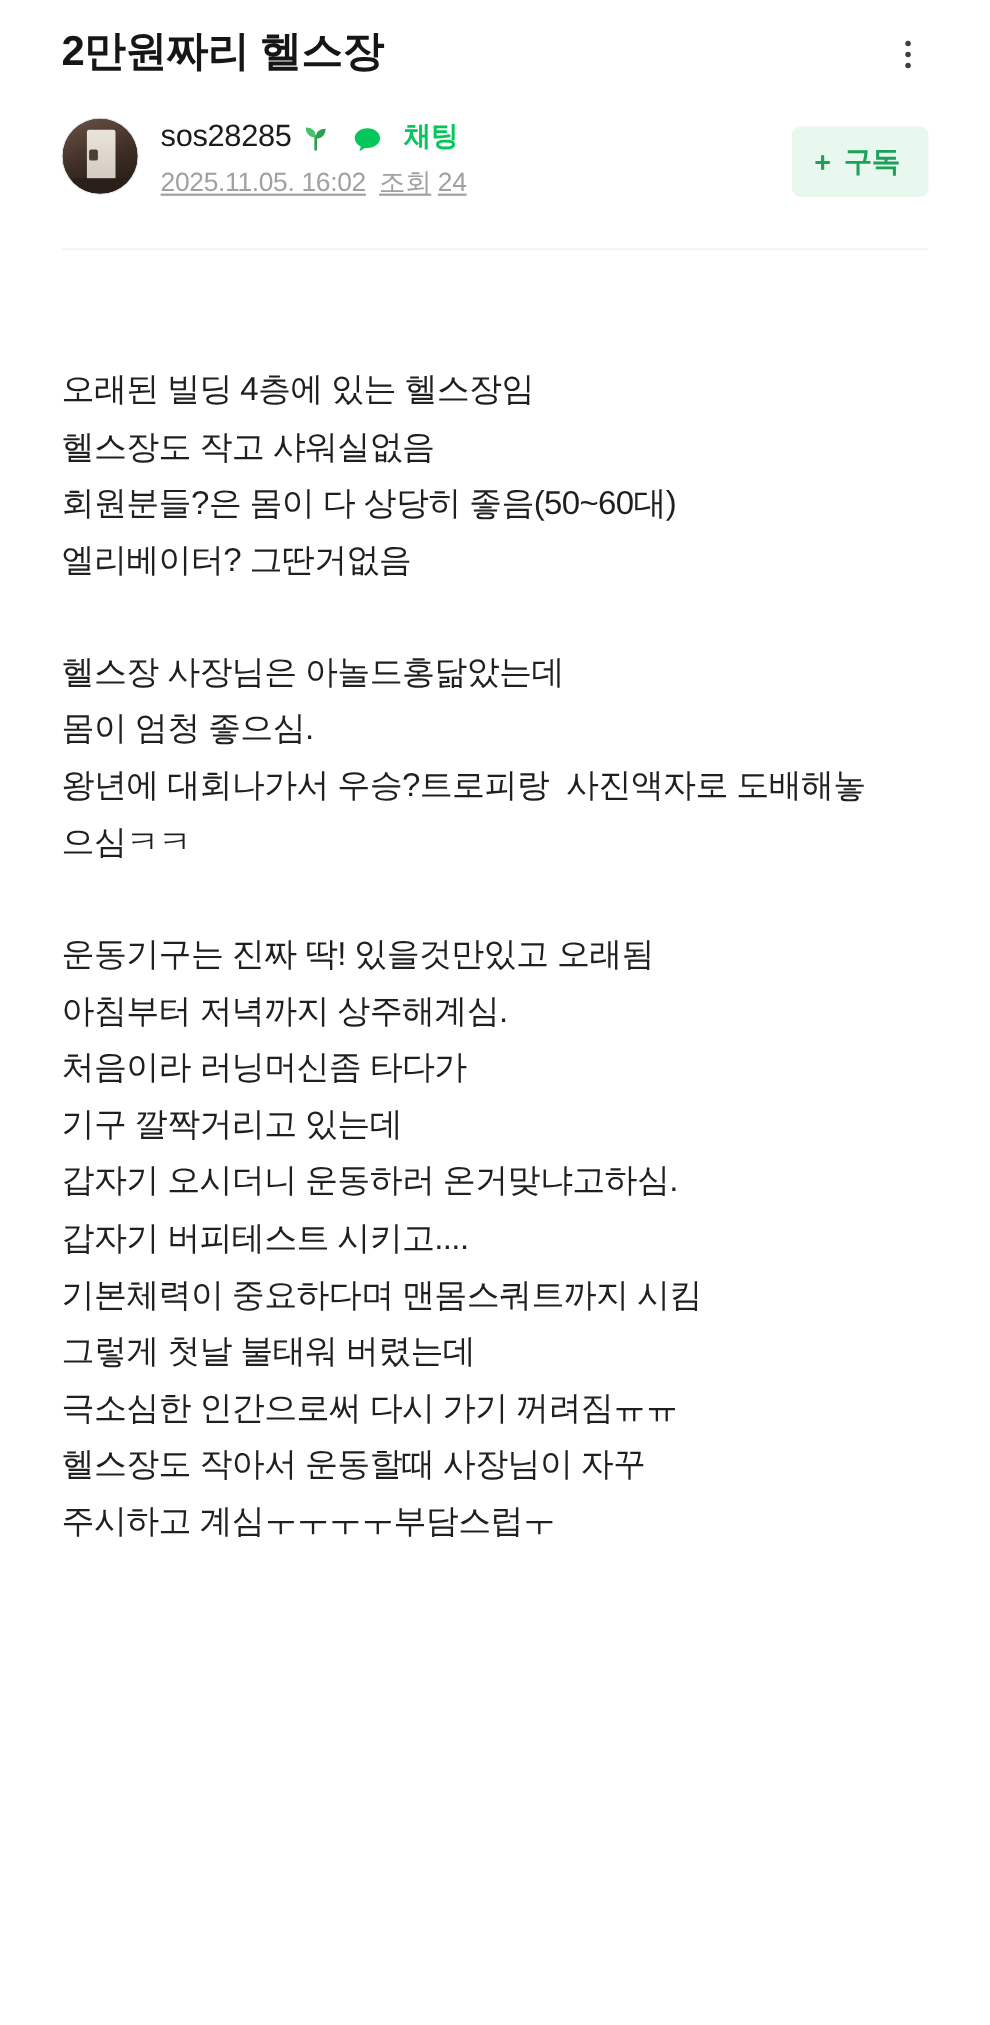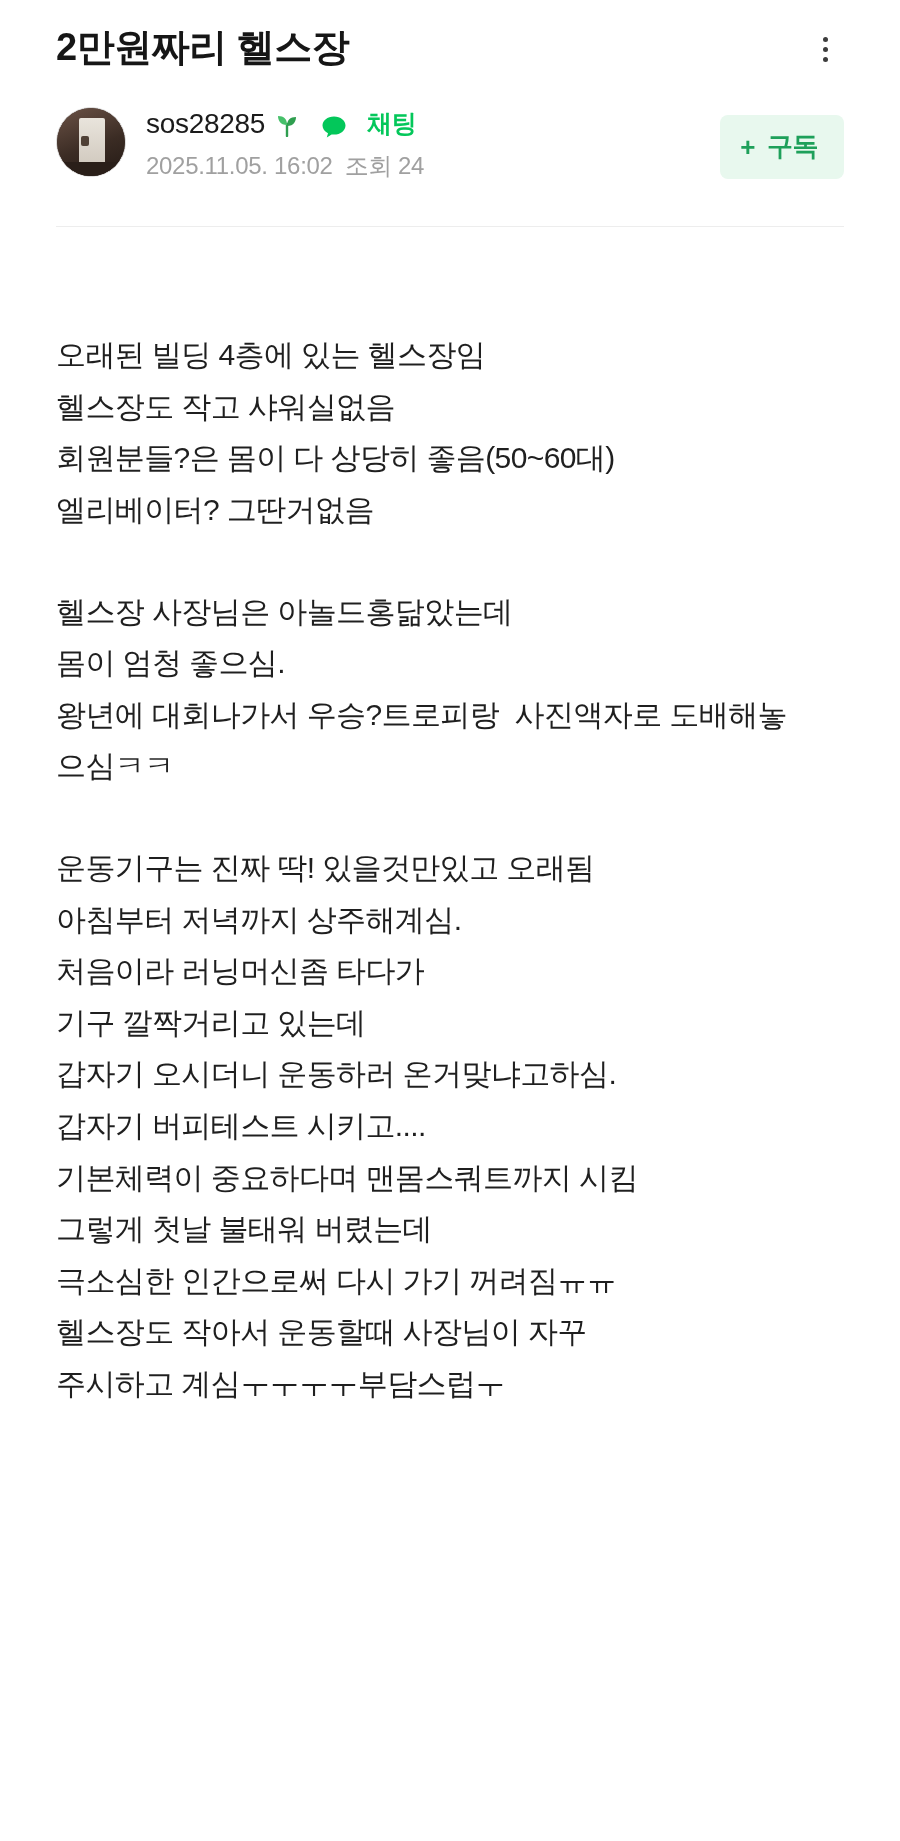--- a/index.html
+++ b/index.html
@@ -157,6 +157,7 @@
     color: #a0a0a0;
     letter-spacing: -0.3px;
     white-space: nowrap;
+    text-decoration: underline;
   }
   .author-line-2 .views-label {
     margin-left: 12px;

